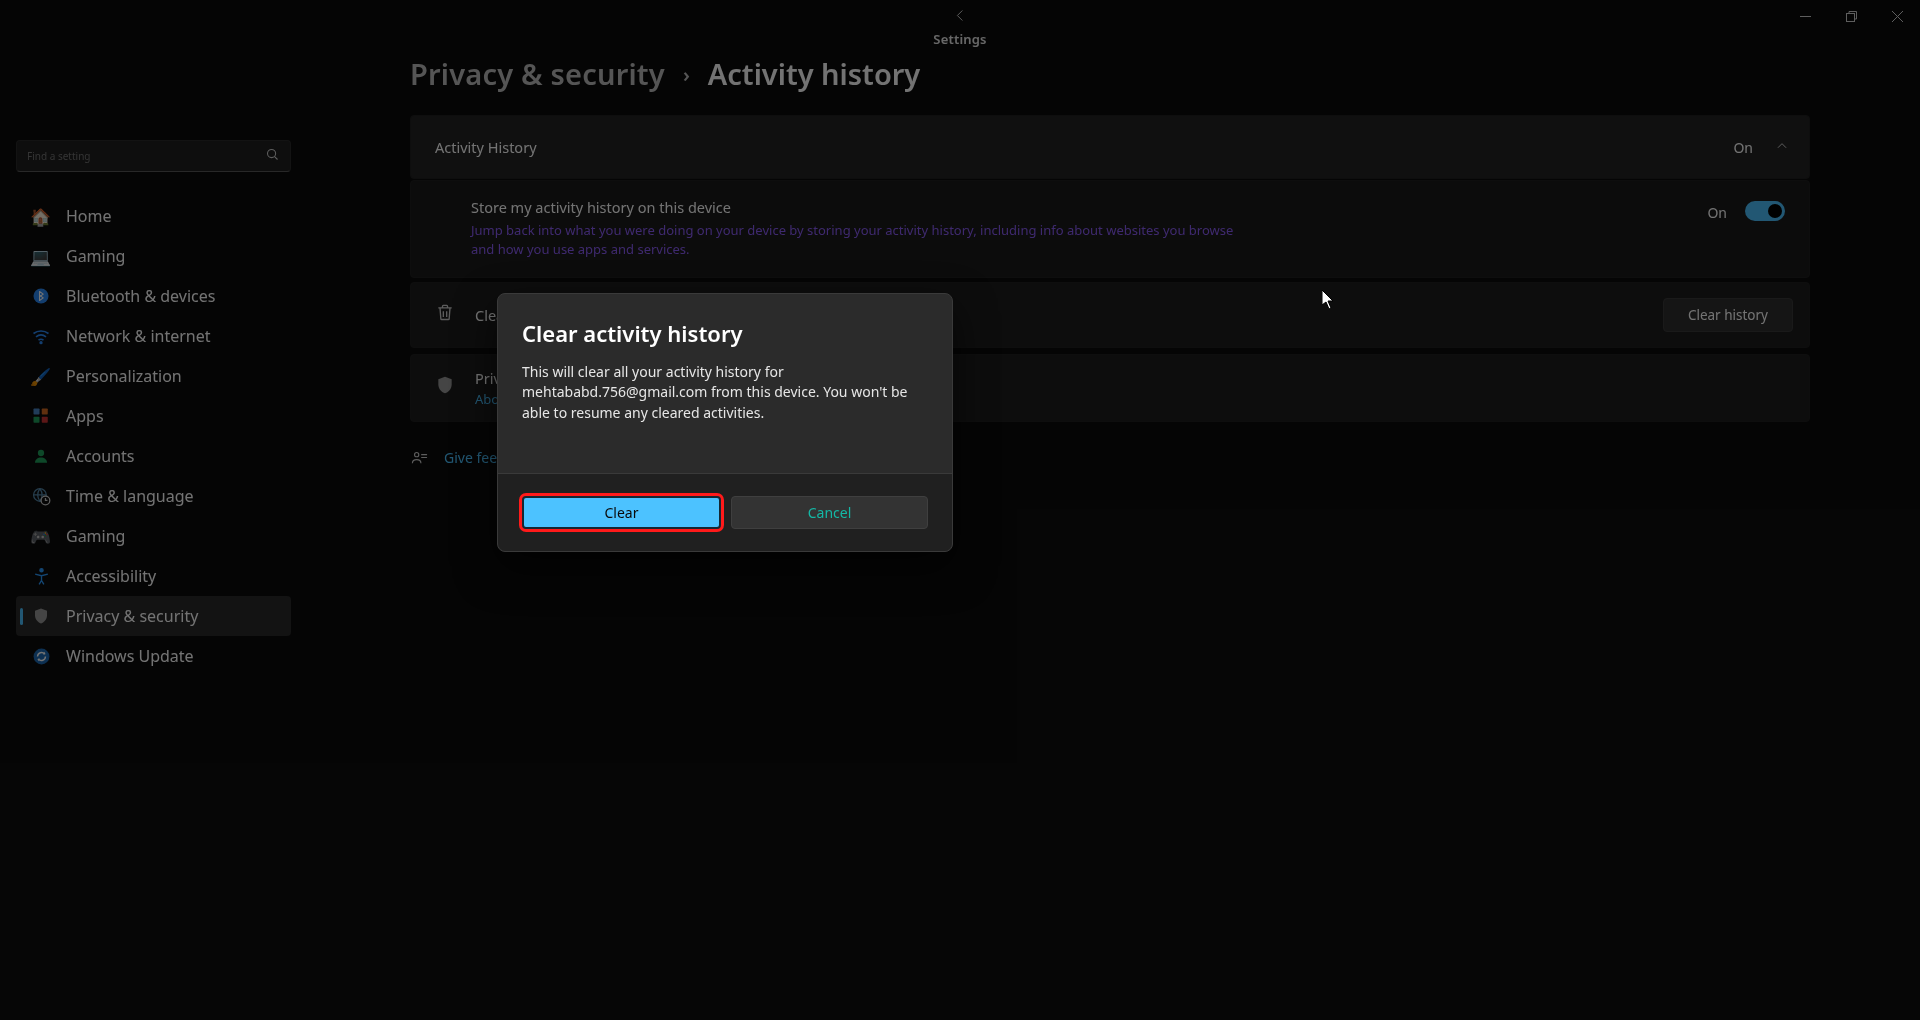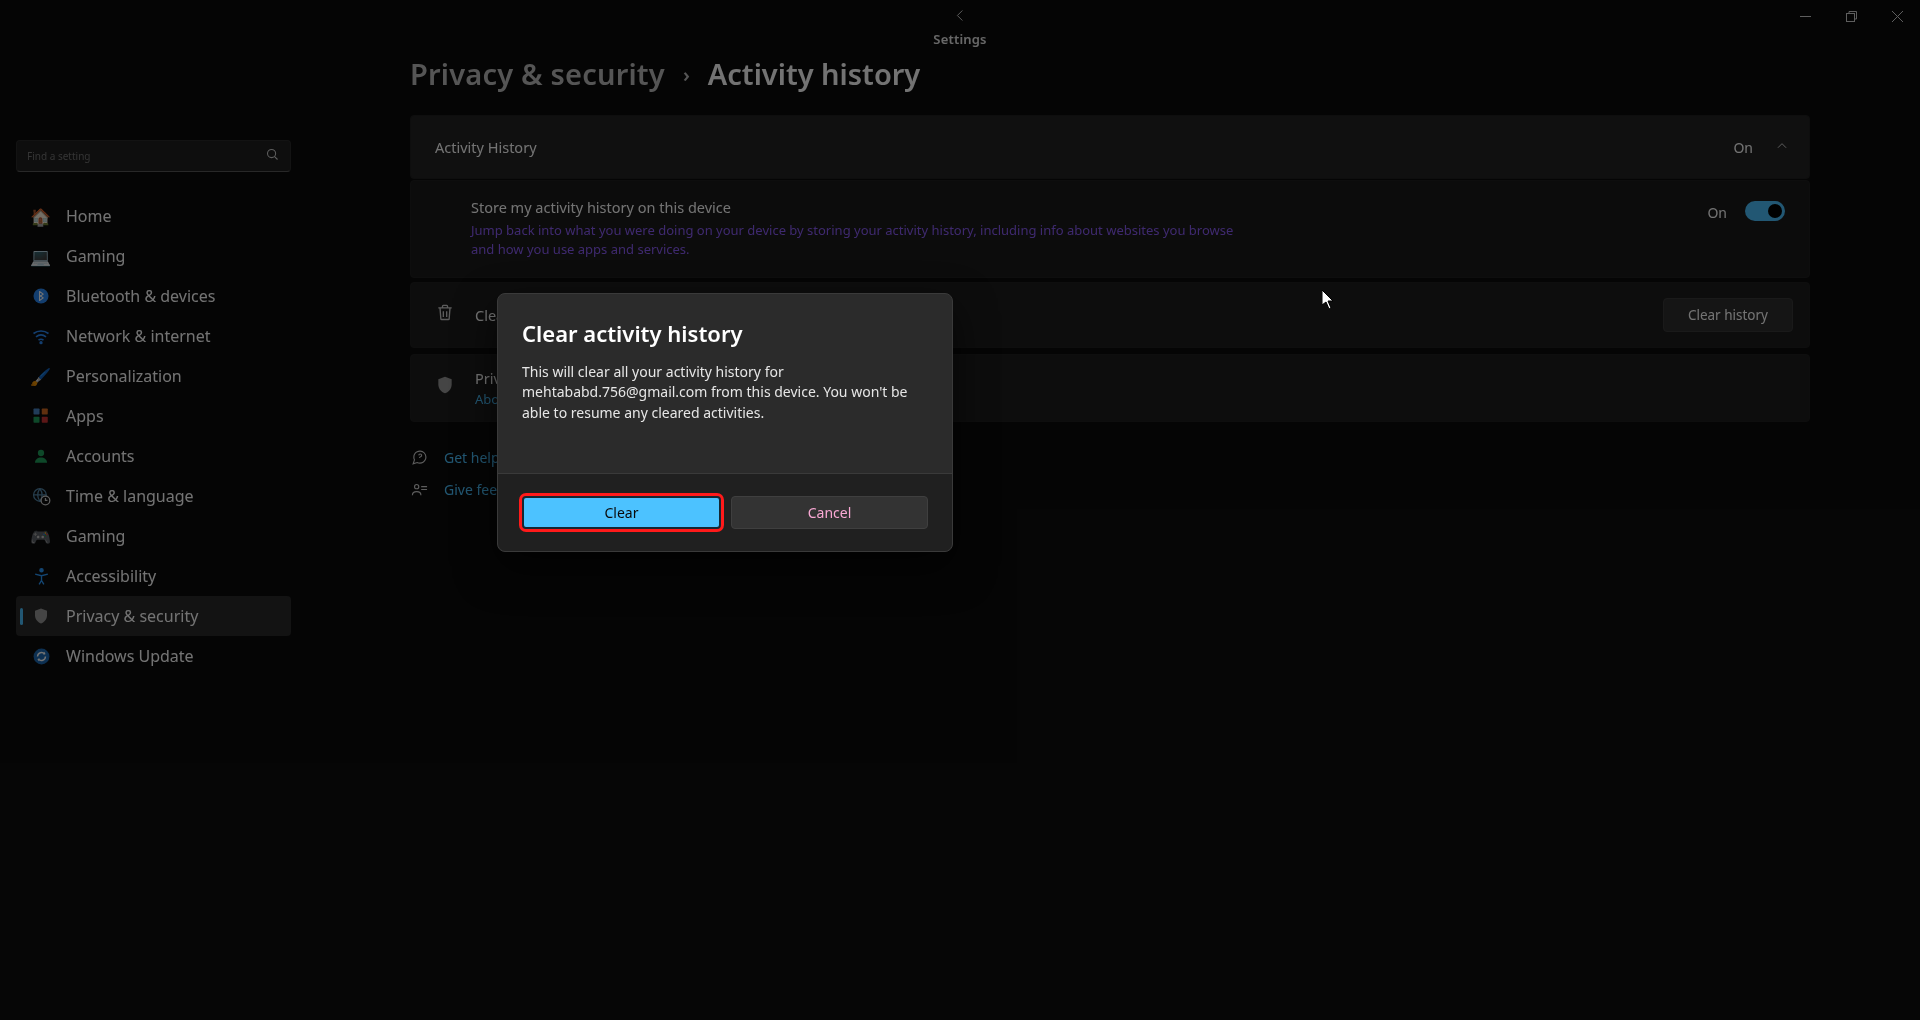--- a/index.html
+++ b/index.html
@@ -279,15 +279,6 @@
     <div class="lnk">
       <span class="ic">
           <svg width="17" height="17" viewBox="0 0 24 24" fill="none" stroke="#cfcfcf" stroke-width="1.6">
-            <path d="M21 11.5a8.38 8.38 0 0 1-.9 3.8 8.5 8.5 0 0 1-7.6 4.7 8.38 8.38 0 0 1-3.8-.9L3 21l1.9-5.7a8.38 8.38 0 0 1-.9-3.8 8.5 8.5 0 0 1 4.7-7.6 8.38 8.38 0 0 1 3.8-.9h.5a8.48 8.48 0 0 1 8 8z"></path>
-            <path d="M11 9a2 2 0 1 1 2.5 2c-.8.3-1.5.8-1.5 1.8M12 16h.01"></path>
-          </svg>
-        </span>
-      <a>Get help</a>
-    </div>
-    <div class="lnk">
-      <span class="ic">
-          <svg width="17" height="17" viewBox="0 0 24 24" fill="none" stroke="#cfcfcf" stroke-width="1.6">
             <circle cx="8" cy="8" r="3"></circle>
             <path d="M2 20c0-3 2.7-5 6-5s6 2 6 5"></path>
             <path d="M15 8h7M15 12h7" stroke-linecap="round"></path>

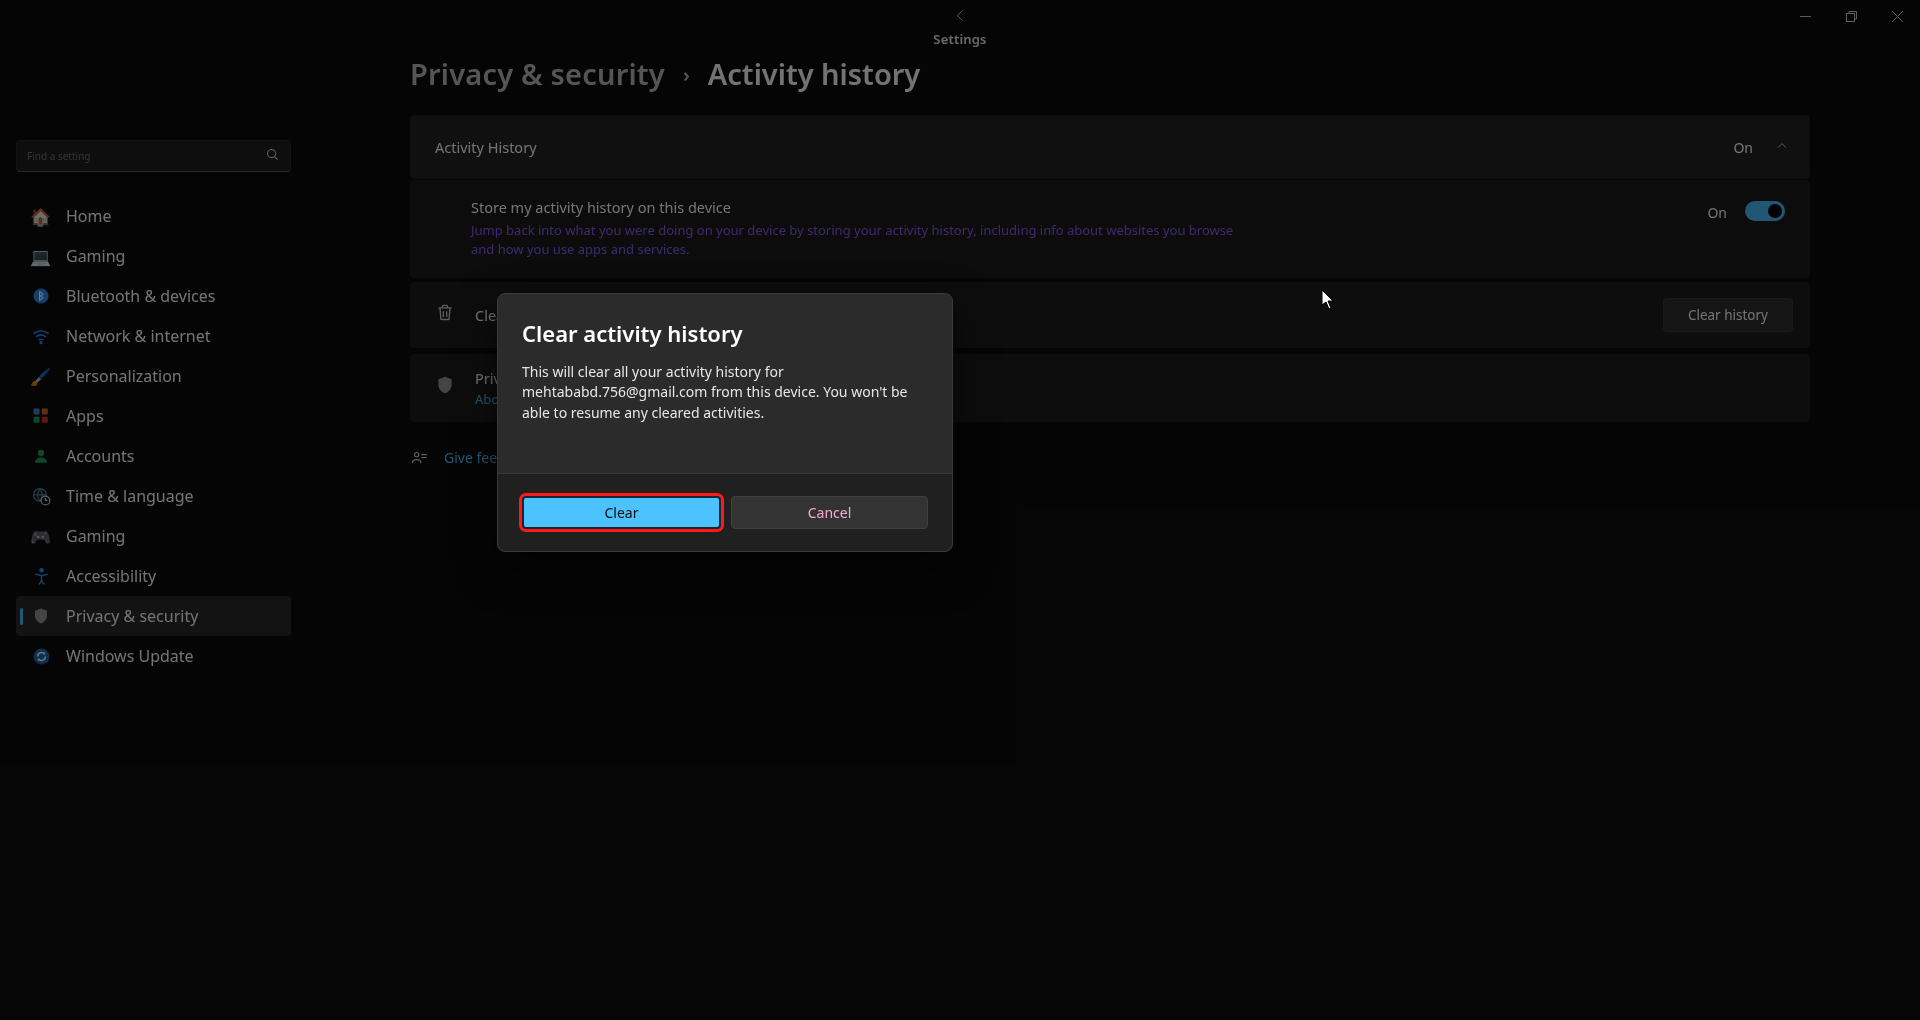--- a/index.html
+++ b/index.html
@@ -71,7 +71,7 @@
   .dialog .d-bot { background:#202020; border-top:1px solid #3a3a3a; padding:22px 24px; display:flex; gap:10px; border-radius:0 0 8px 8px;margin-top:24px; }
   .dialog .d-btn { flex:1; height:33px; border-radius:4px; display:flex; align-items:center; justify-content:center; font-size:14px; }
   .dialog .d-btn.primary   { background:#4cc2ff; color:#0a0a0a; outline:3px solid #ff1a1a; outline-offset:0; border:2px solid #142733; }
-  .dialog .d-btn.secondary { background:#333333; color:#f9a8d4; border:1px solid #3f3f3f; }
+  .dialog .d-btn.secondary { background:#333333; color:#14b8a6; border:1px solid #3f3f3f; }
 
   
   .cursor { position:absolute; left:1322px; top:290px; width:14px; height:20px; pointer-events:none; }

